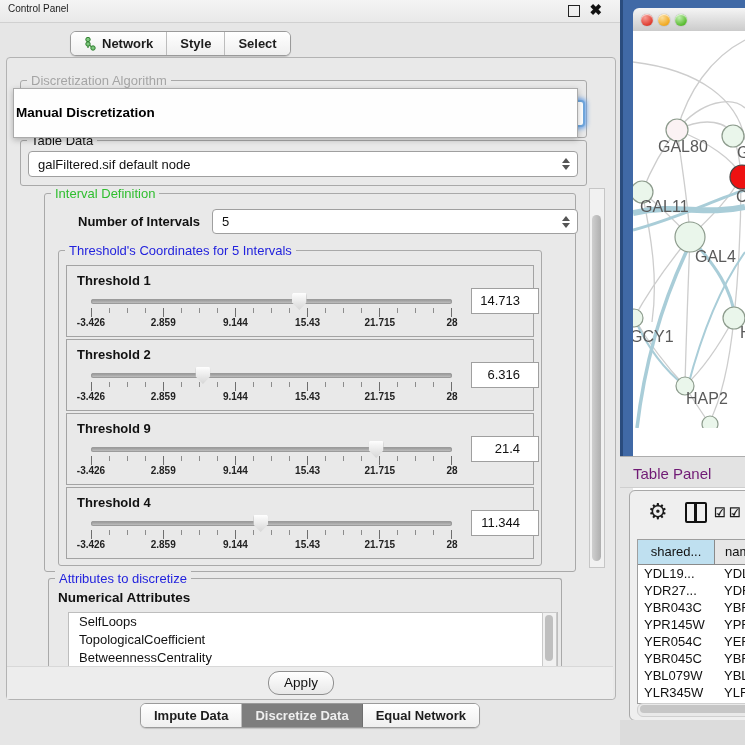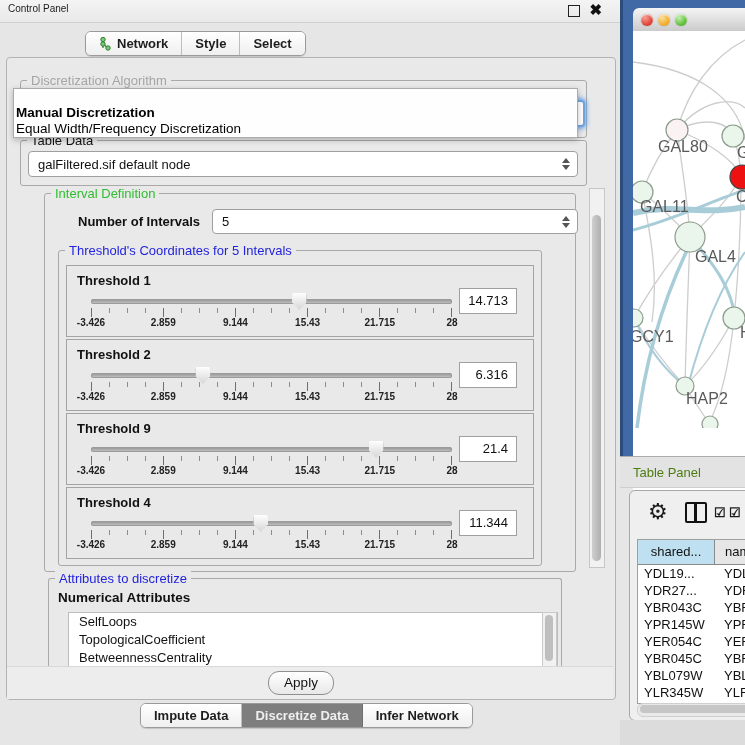--- a/index.html
+++ b/index.html
@@ -20,7 +20,7 @@
           border-right:1px solid #bdbdbd;display:flex;align-items:center;gap:5px;white-space:nowrap;}
   .tabseg:last-child{border-right:none;}
   .tabseg.active{background:#7e7e7e;color:#efefef;border-right-color:#6f6f6f;}
-  #top-tabs{left:85px;top:31px;justify-content:flex-end;}
+  #top-tabs{left:70px;top:31px;justify-content:flex-end;}
   #bottom-tabs{left:140px;top:703px;}
 
   #main-panel{left:6px;top:57px;width:608px;height:641px;background:#E9E9E9;

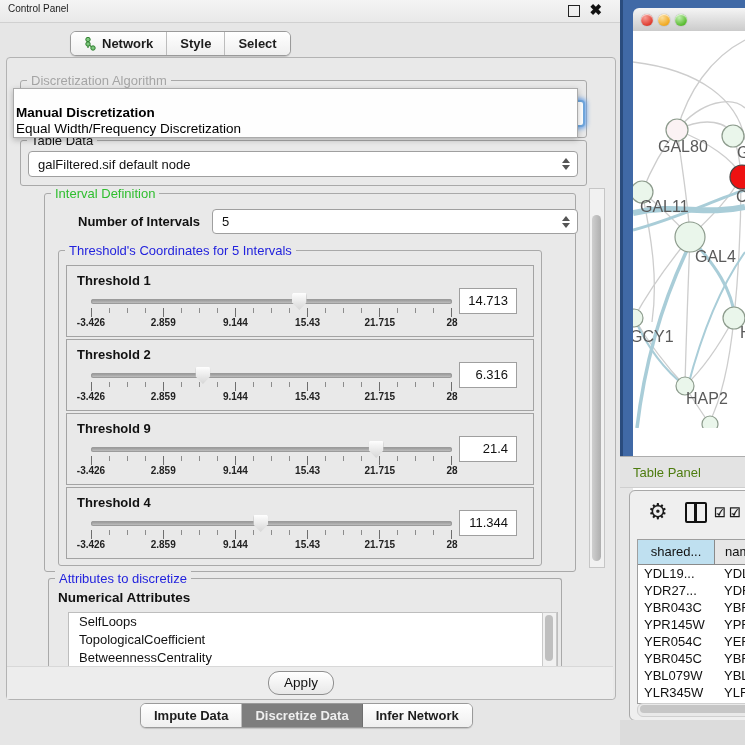--- a/index.html
+++ b/index.html
@@ -155,7 +155,6 @@
 
   <div class="abs" id="algo-popup">
     <div class="opt b" style="top:16px;">Manual Discretization</div>
-    <div class="opt" style="top:32px;">Equal Width/Frequency Discretization</div>
   </div>
 
   <div class="abs groupbox" style="left:20px;top:140px;width:565px;height:44px;">

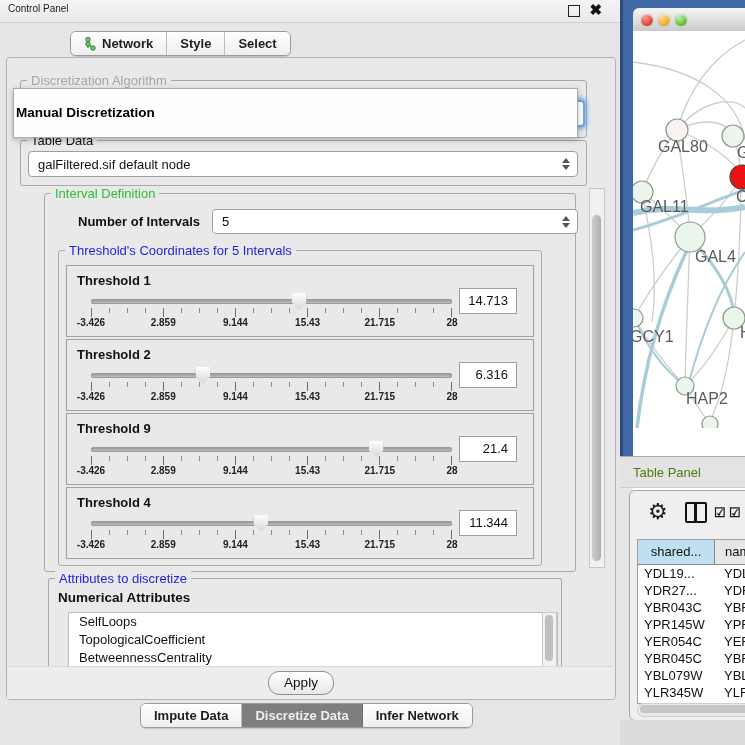--- a/index.html
+++ b/index.html
@@ -64,8 +64,8 @@
          background:linear-gradient(#FEFEFE,#D6D6D6);
          clip-path:polygon(8% 0,92% 0,100% 10%,100% 55%,50% 100%,0 55%,0 10%);
          filter:drop-shadow(0 0 1px #777);}
-  .valfield{position:absolute;left:392px;top:22px;width:48px;height:24px;background:#fff;border:1px solid #9f9f9f;
-            font-size:13px;text-align:right;line-height:24px;padding-right:8px;}
+  .valfield{position:absolute;left:404px;top:22px;width:48px;height:24px;background:#fff;border:1px solid #9f9f9f;
+            font-size:13px;text-align:right;line-height:24px;padding-right:18px;}
 
   
   #attr-list{position:absolute;left:68px;top:612px;width:488px;height:56px;background:#fff;border:1px solid #BDBDBD;

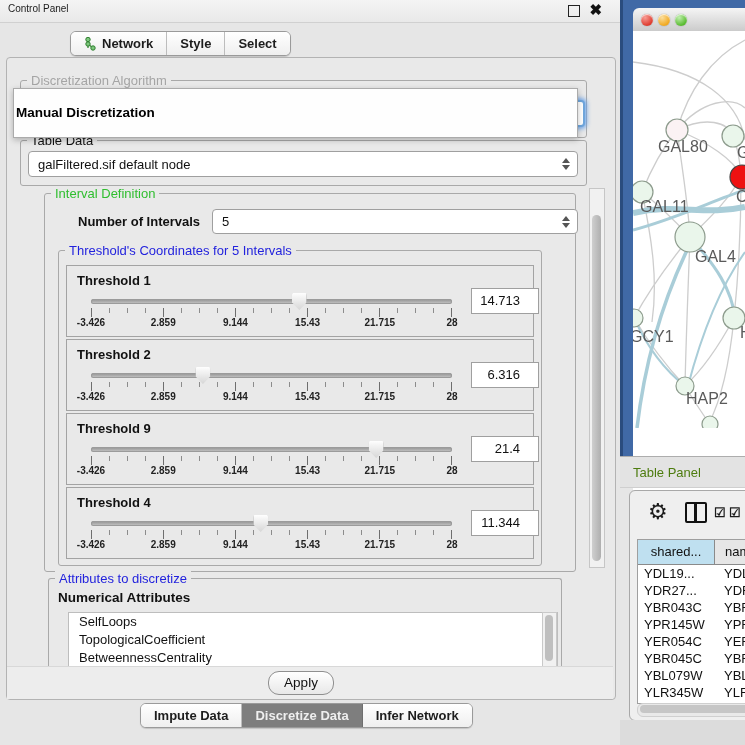--- a/index.html
+++ b/index.html
@@ -92,7 +92,7 @@
 
   #tablepanel-header{left:620px;top:456px;width:125px;height:30px;background:#E3E3E3;border-top:1px solid #ADADAD;
                      border-bottom:1px solid #CFCFCF;}
-  #tablepanel-header .t{position:absolute;left:13px;top:8px;font-size:13px;color:#4d7c0f;}
+  #tablepanel-header .t{position:absolute;left:13px;top:8px;font-size:15px;color:#701a75;}
   #table-outer{left:629px;top:490px;width:130px;height:229px;background:#EFEFEF;border:1px solid #A8A8A8;border-radius:6px;}
   #tbl-toolbar{position:absolute;left:0;top:0;width:100%;height:44px;}
   #gear-ic{position:absolute;left:18px;top:8px;font-size:22px;color:#1b1b1b;}

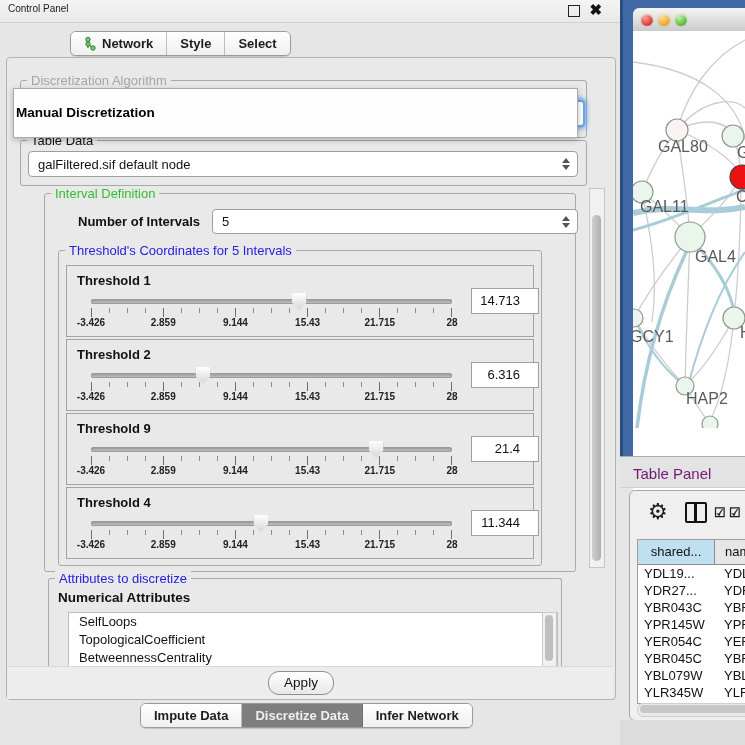--- a/index.html
+++ b/index.html
@@ -278,7 +278,7 @@
         <span>Discretize Data</span>
       </div>
     <div class="tabseg">
-        <span>Infer Network</span>
+        <span>Equal Network</span>
       </div>
   </div>
 

